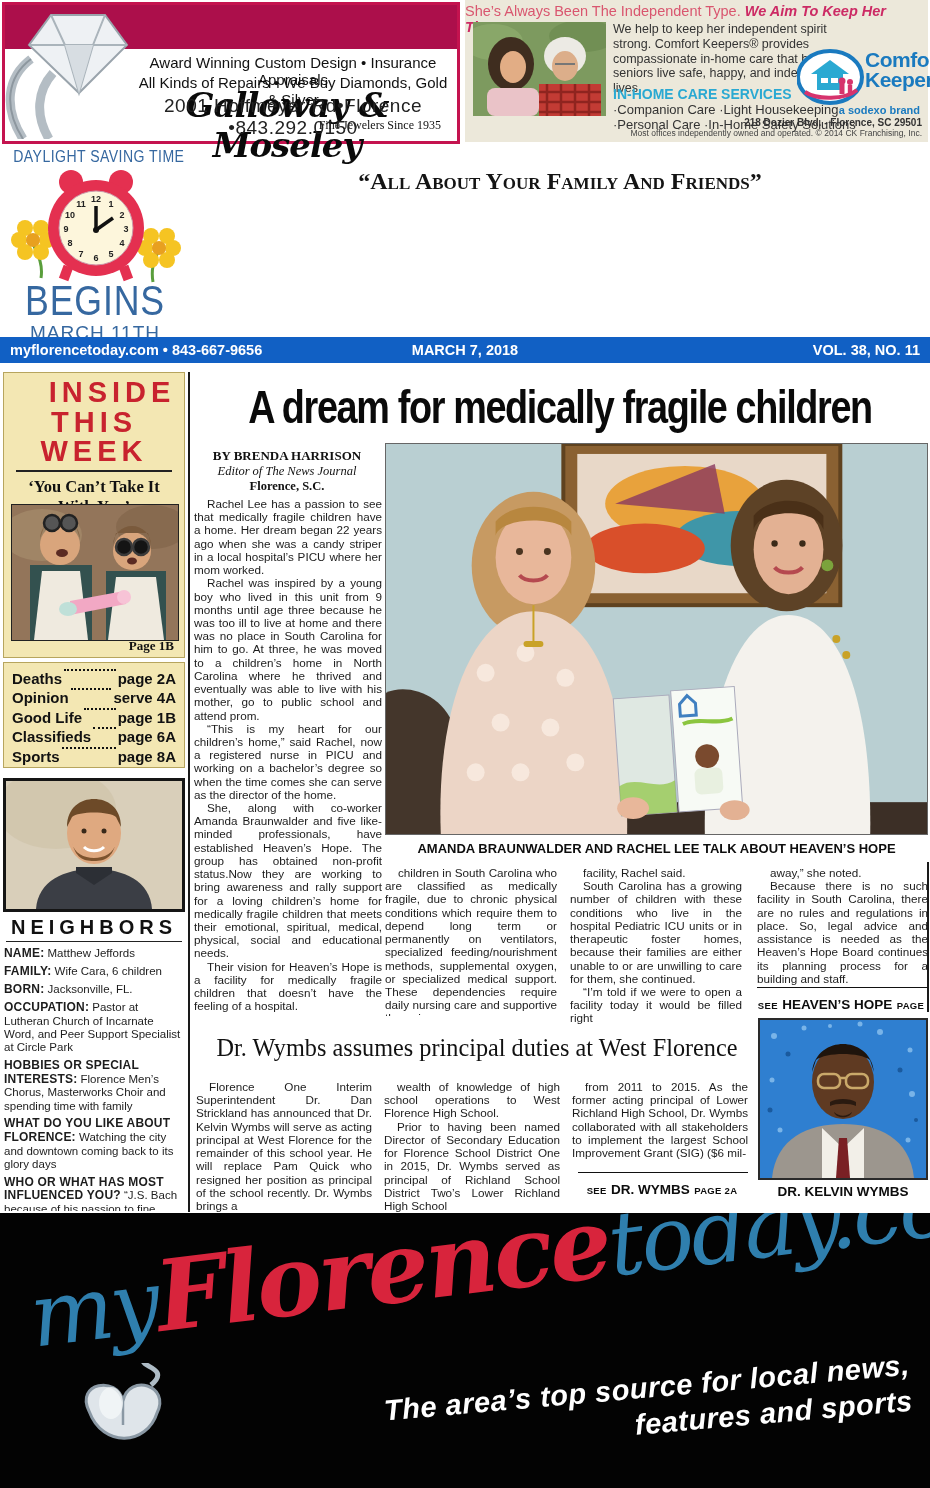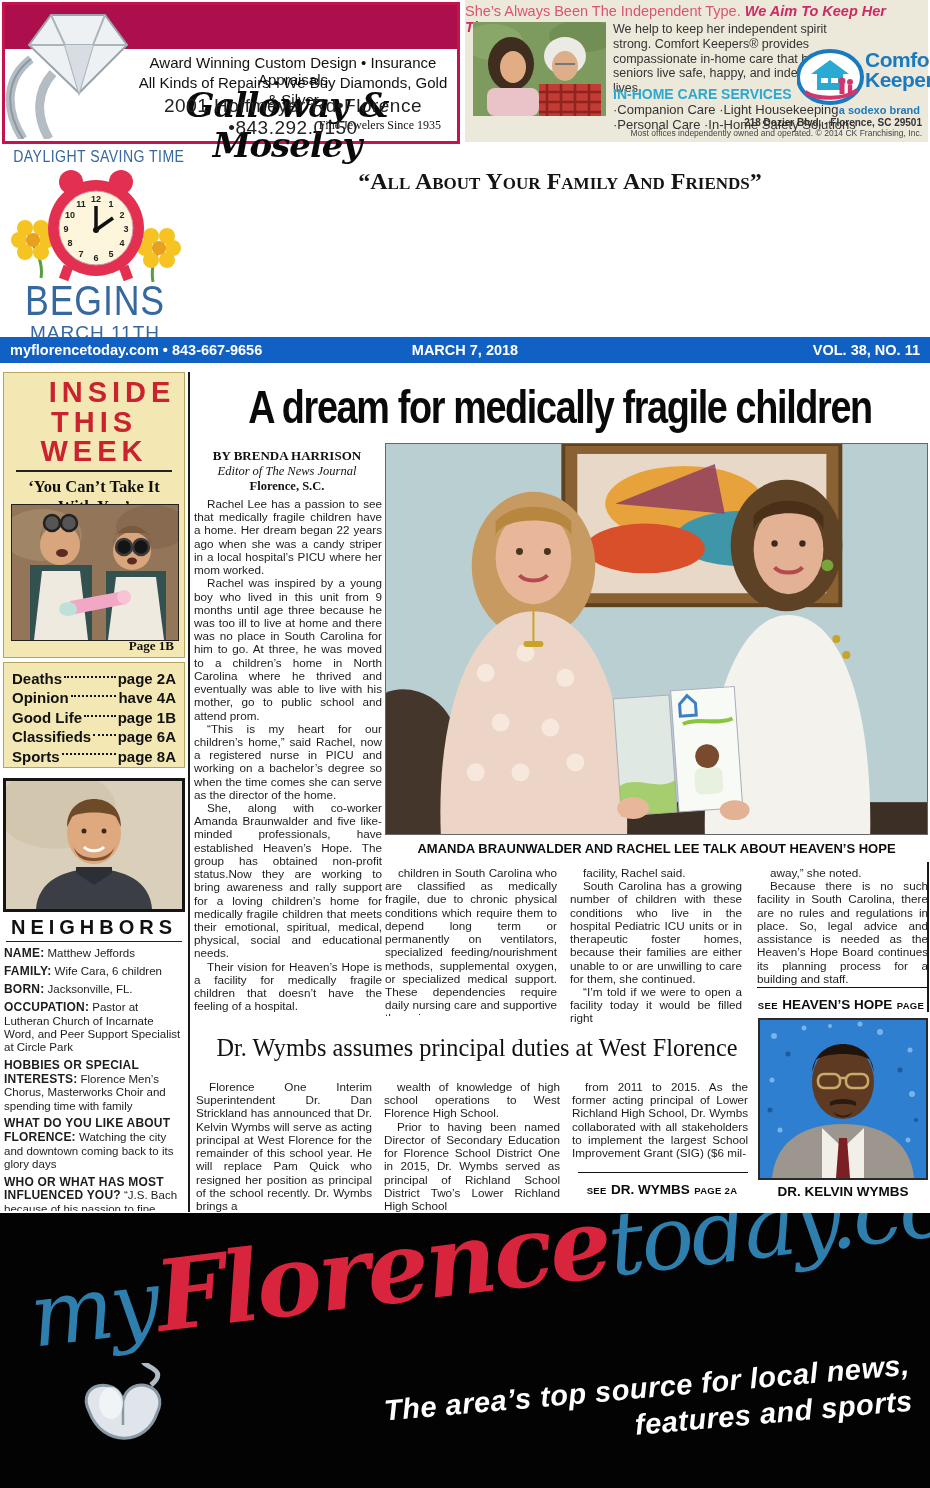--- a/index.html
+++ b/index.html
@@ -50,7 +50,7 @@
   .flt-photo{position:absolute;left:7px;top:131px;width:166px;height:135px;border:1px solid #222;}
   .in-page{position:absolute;right:10px;bottom:3px;font-family:"Liberation Serif",serif;font-weight:bold;font-size:13px;color:#111;}
   #sb-index{top:662px;height:106px;padding:6px 8px;}
-  .idx-row{display:flex;align-items:center;font-weight:bold;font-size:15px;color:#111;line-height:19.4px;}
+  .idx-row{display:flex;align-items:flex-start;font-weight:bold;font-size:15px;color:#111;line-height:19.4px;}
   .idx-leader{flex:1;border-bottom:2.6px dotted #111;margin:0 2px 4px;}
   #sb-jeff{position:absolute;left:3px;top:778px;width:182px;height:134px;border:3px solid #151515;box-sizing:border-box;}
   #sb-nb-title{position:absolute;left:3px;top:916px;width:182px;text-align:center;font-weight:bold;font-size:20px;letter-spacing:5px;color:#111;}

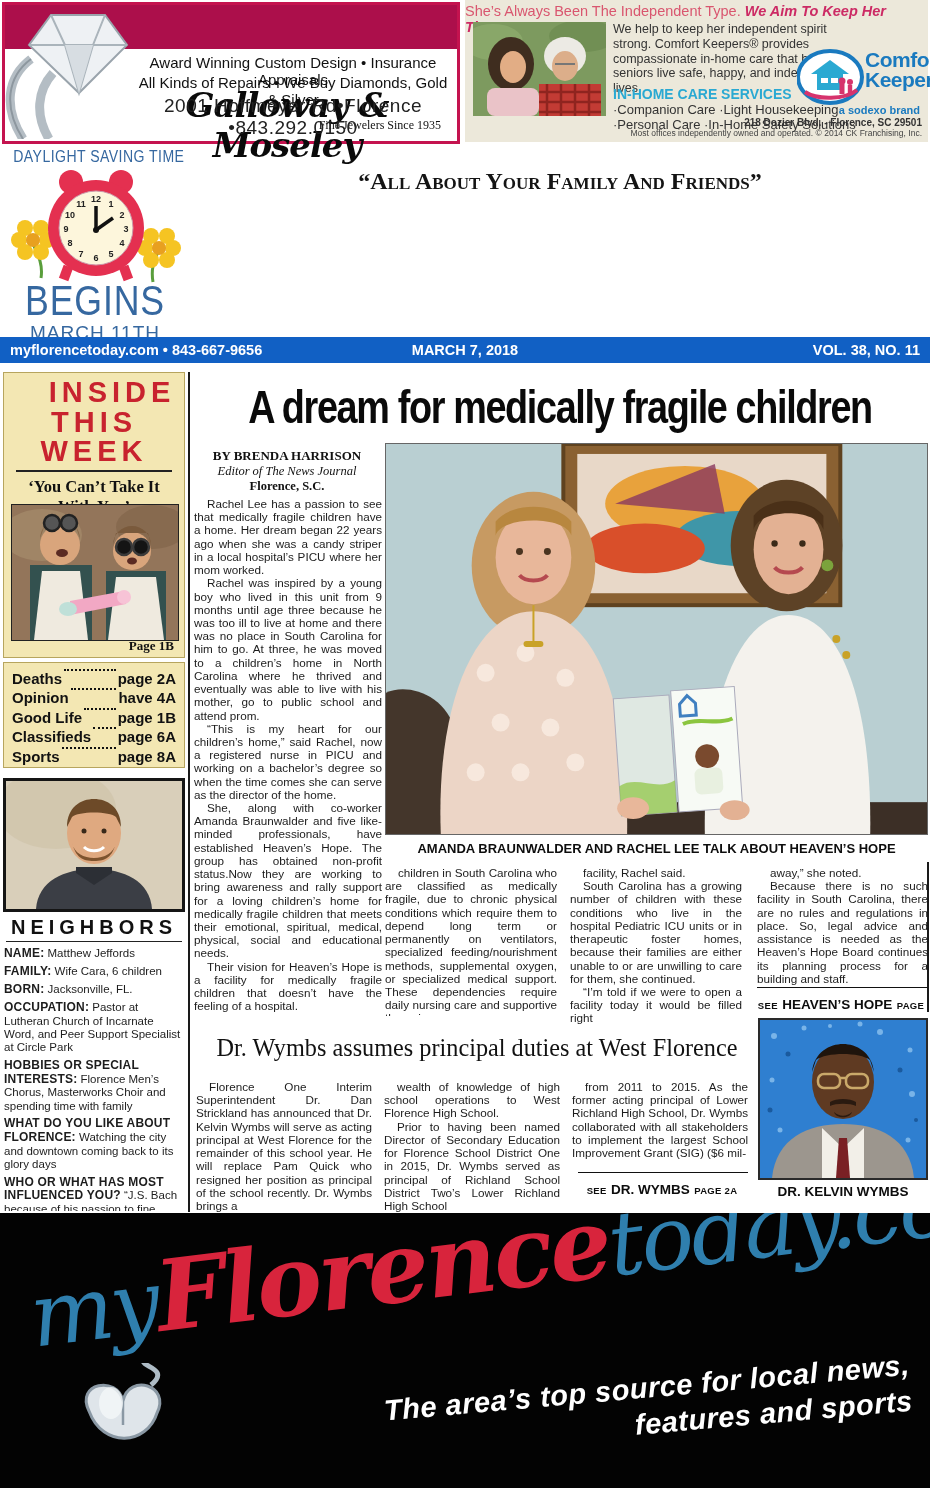--- a/index.html
+++ b/index.html
@@ -264,7 +264,7 @@
     <div class="idx-row">
         <span>Opinion</span>
         <span class="idx-leader"></span>
-        <span>have 4A</span>
+        <span>serve 4A</span>
       </div>
     <div class="idx-row">
         <span>Good Life</span>

